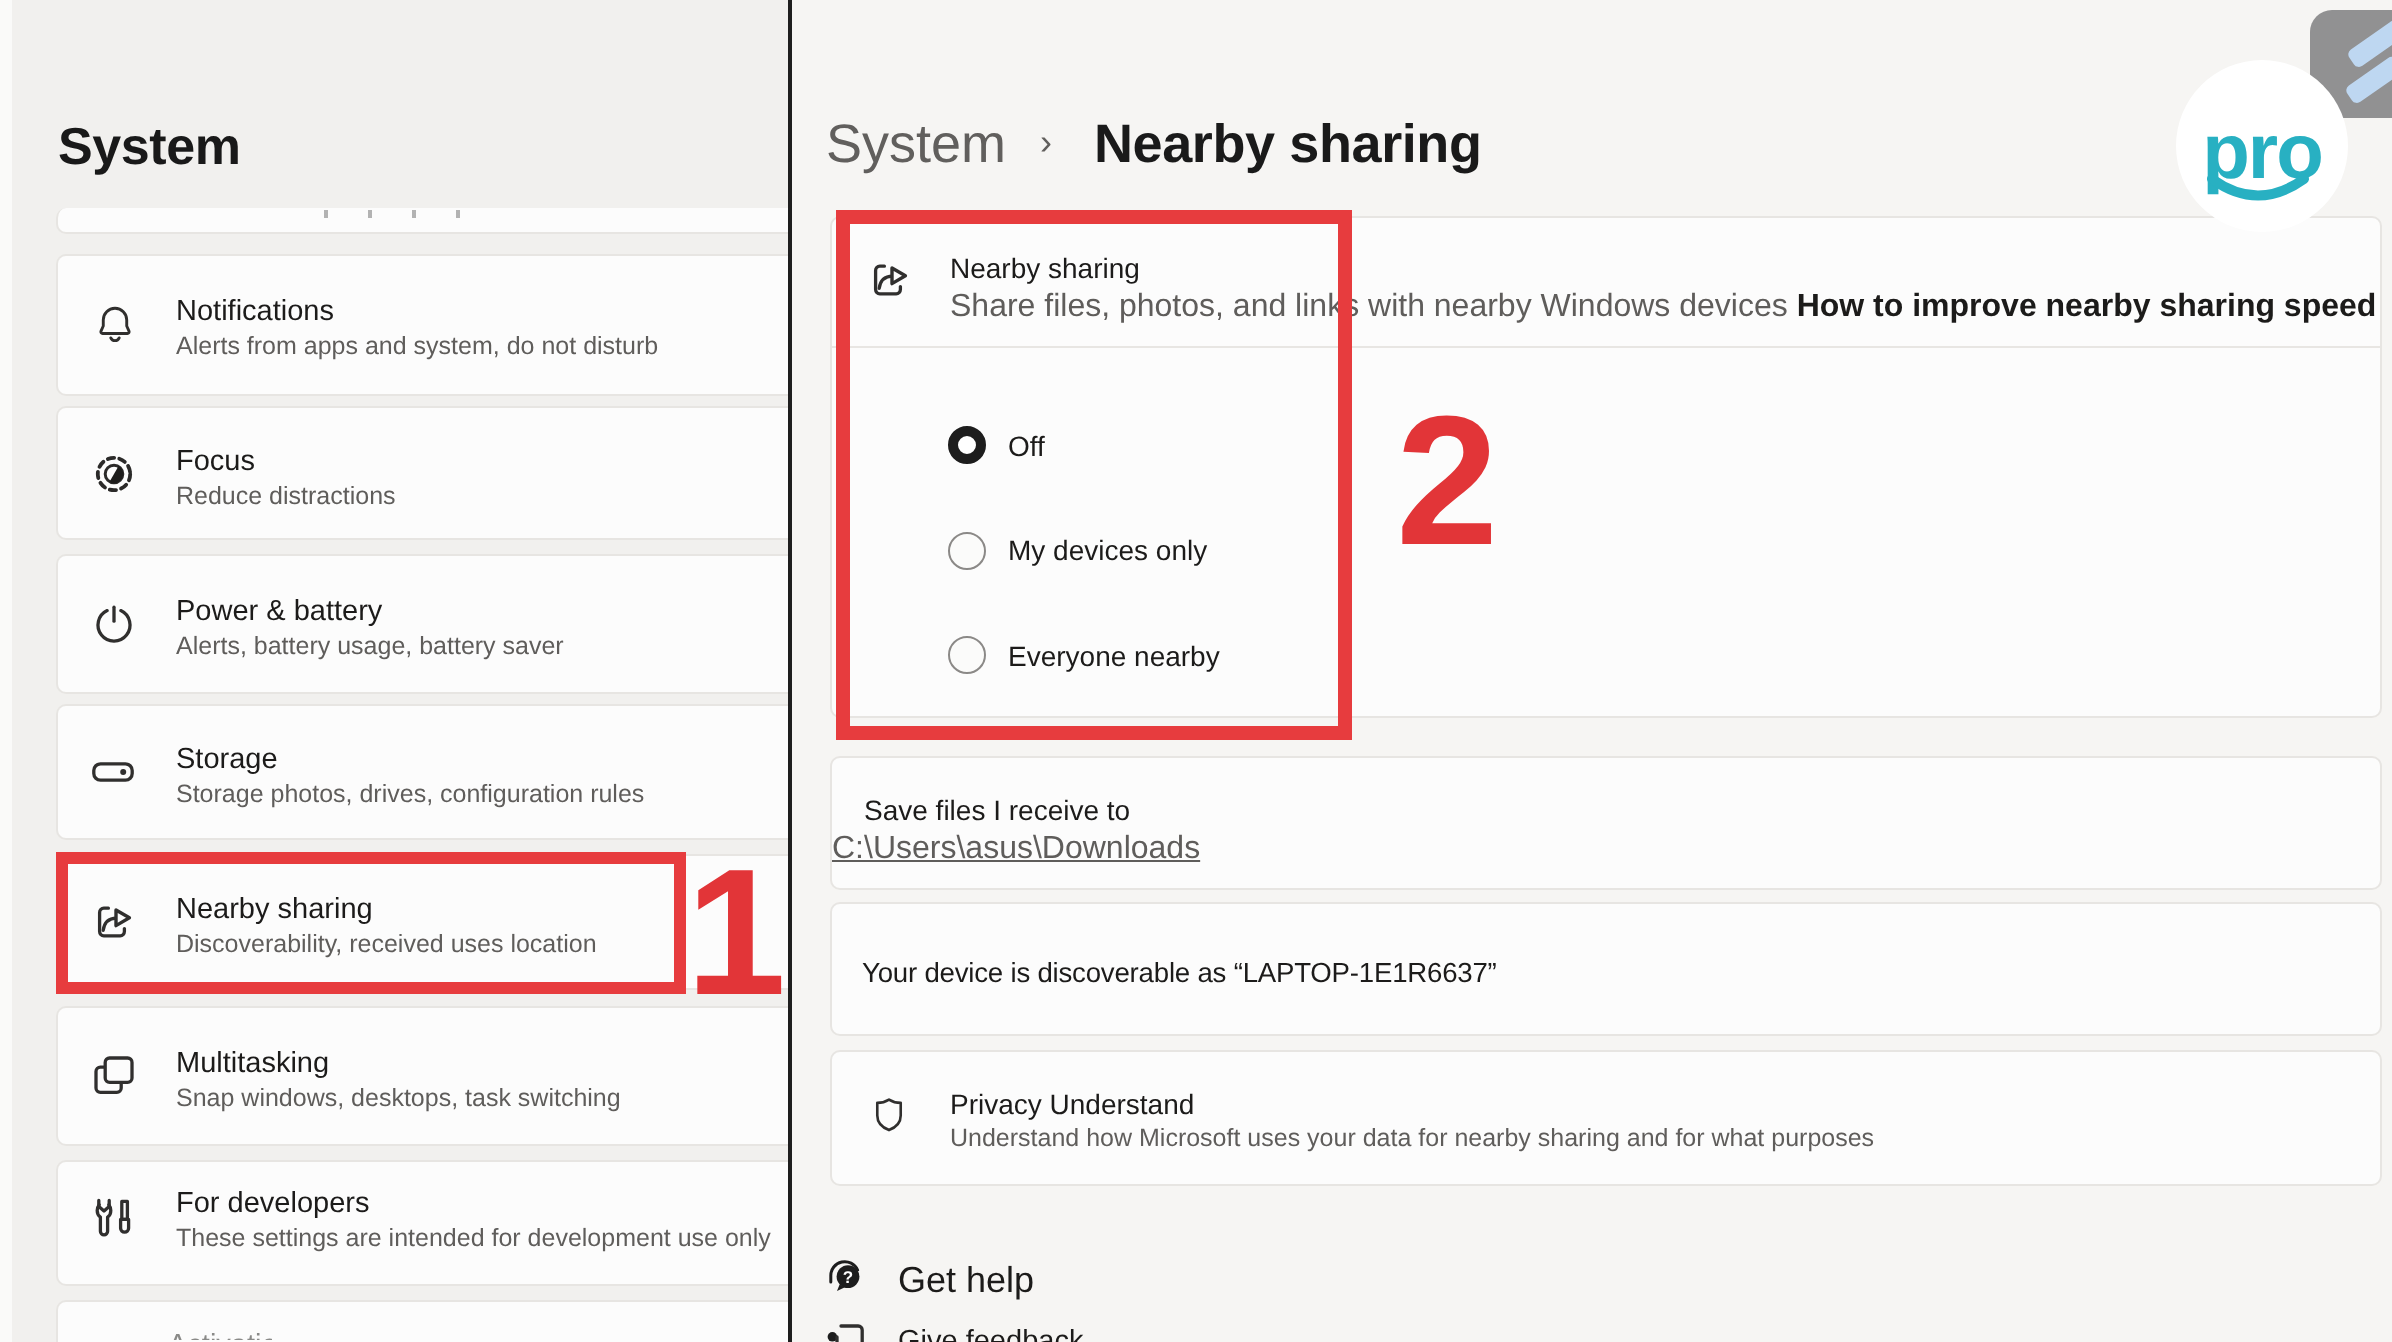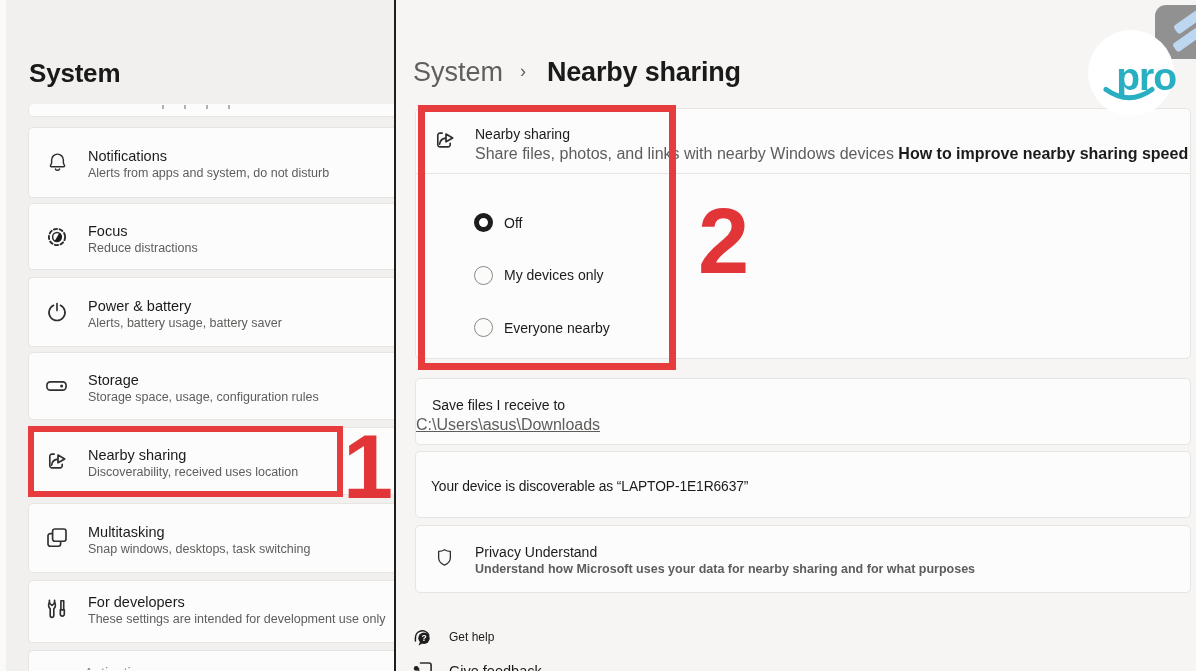--- a/index.html
+++ b/index.html
@@ -172,7 +172,7 @@
 </div>
 
 <div class="abs" style="left:1088px;top:30px;width:86px;height:86px;border-radius:50%;background:#fff;"></div>
-<div class="abs" style="left:1086px;top:55px;width:90px;text-align:right;font-size:39px;font-weight:bold;color:#28b0c2;letter-spacing:-1px;">pro</div>
+<div class="abs" style="left:1086px;top:55px;width:90px;text-align:center;font-size:39px;font-weight:bold;color:#28b0c2;letter-spacing:-1px;">pro</div>
 <svg class="abs" style="left:1101px;top:86px;" width="56" height="24" viewBox="0 0 56 24">
     <path d="M5 3.5 Q28 20 51 3.5" fill="none" stroke="#28b0c2" stroke-width="5" stroke-linecap="round"></path>
   </svg>

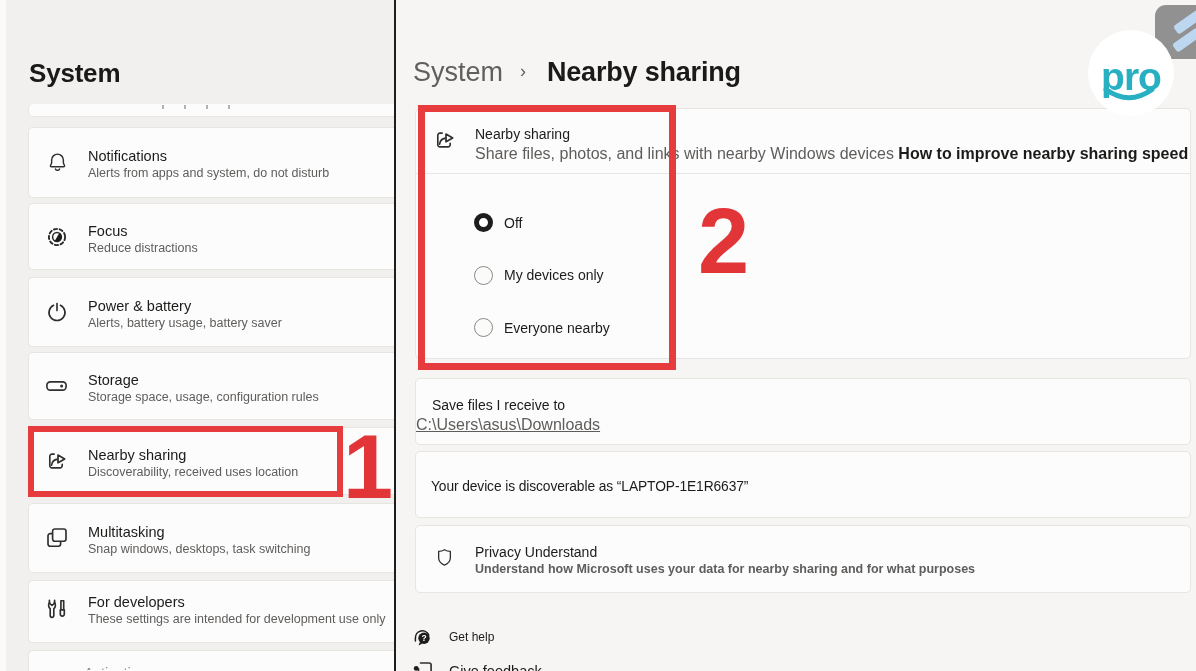--- a/index.html
+++ b/index.html
@@ -68,7 +68,7 @@
     </svg>
 </div>
 <div class="t1" style="left:88px;top:373px;">Storage</div>
-<div class="s1" style="left:88px;top:391px;">Storage space, usage, configuration rules</div>
+<div class="s1" style="left:88px;top:391px;">Storage photos, drives, configuration rules</div>
 
 <div class="lcard" style="top:427px;height:68px;"></div>
 <div class="ic" style="left:47px;top:451px;">

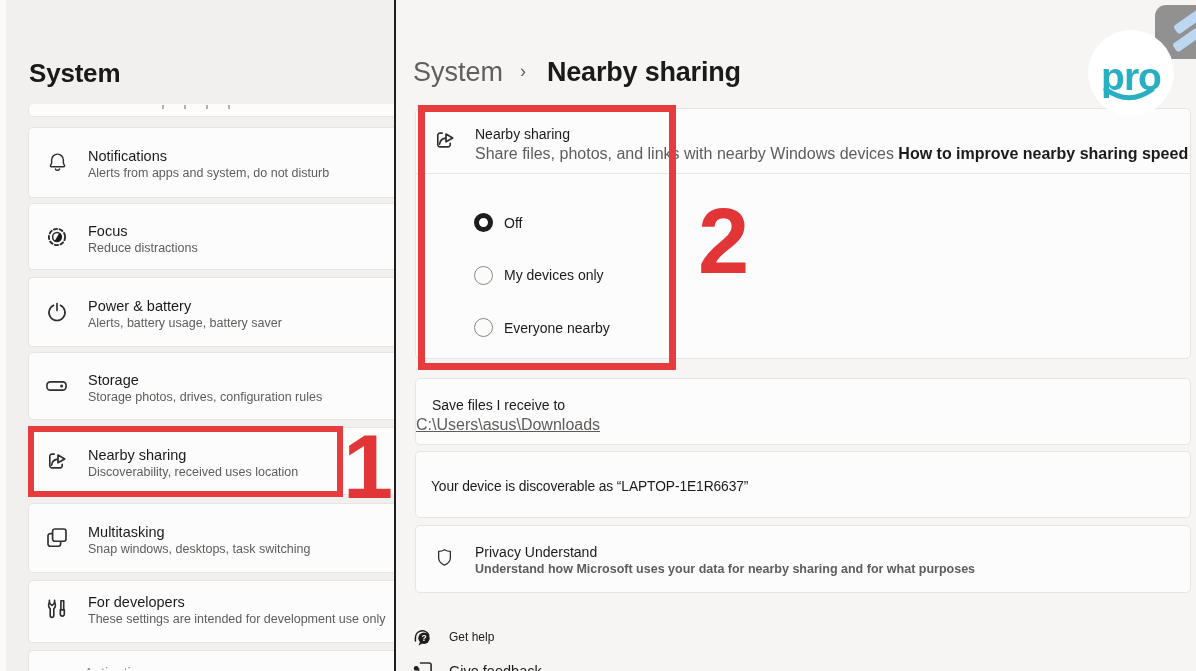--- a/index.html
+++ b/index.html
@@ -147,7 +147,7 @@
     </svg>
 </div>
 <div class="t2" style="left:475px;top:545px;">Privacy Understand</div>
-<div class="abs" style="left:475px;top:563px;font-size:12.5px;color:#5f5d5b;line-height:1;white-space:nowrap;font-weight:bold;">Understand how Microsoft uses your data for nearby sharing and for what purposes</div>
+<div class="abs" style="left:475px;top:563px;font-size:12.5px;color:#5f5d5b;line-height:1;white-space:nowrap;">Understand how Microsoft uses your data for nearby sharing and for what purposes</div>
 
 <div class="ic" style="left:414px;top:628px;">
 <svg width="18" height="18" viewBox="0 0 18 18">

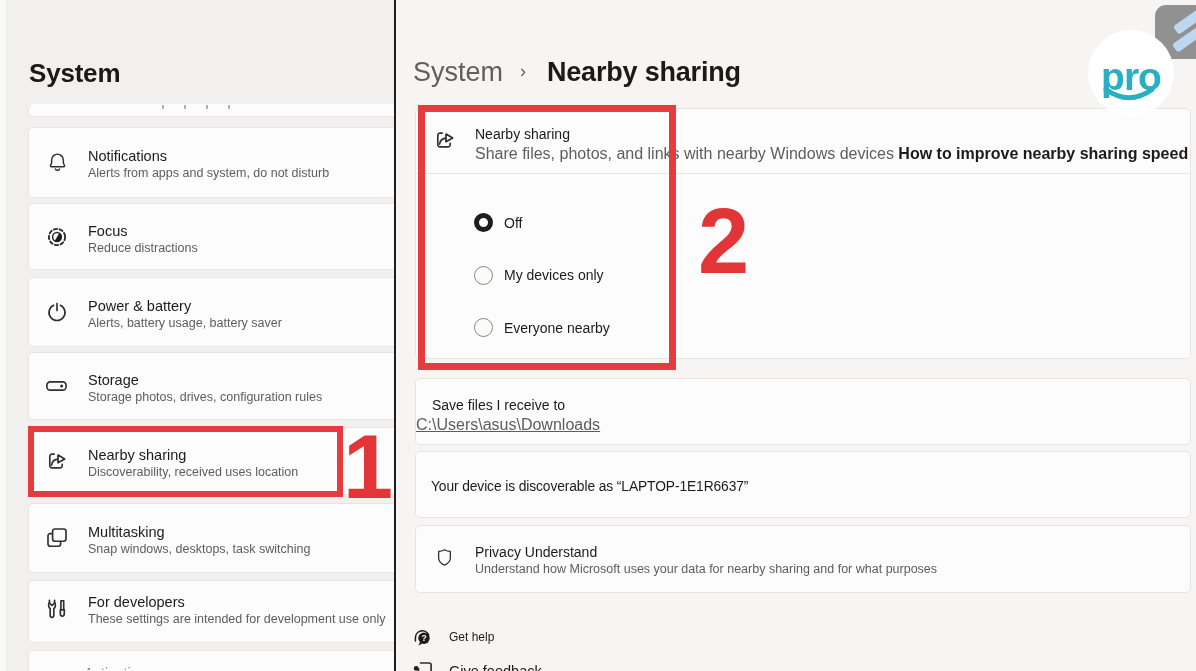--- a/index.html
+++ b/index.html
@@ -157,7 +157,7 @@
 <text x="10" y="13.4" text-anchor="middle" font-size="8.5" font-weight="bold" fill="#fff" font-family="Liberation Sans">?</text>
 </svg>
 </div>
-<div class="abs" style="left:449px;top:630px;font-size:12px;color:#1c1b1a;">Get help</div>
+<div class="abs" style="left:449px;top:630px;font-size:18px;color:#1c1b1a;">Get help</div>
 <div class="ic" style="left:413px;top:661px;">
 <svg width="22" height="18" viewBox="0 0 22 18">
 <circle cx="3.2" cy="7.4" r="2.4" fill="#1d1d1d"></circle>

